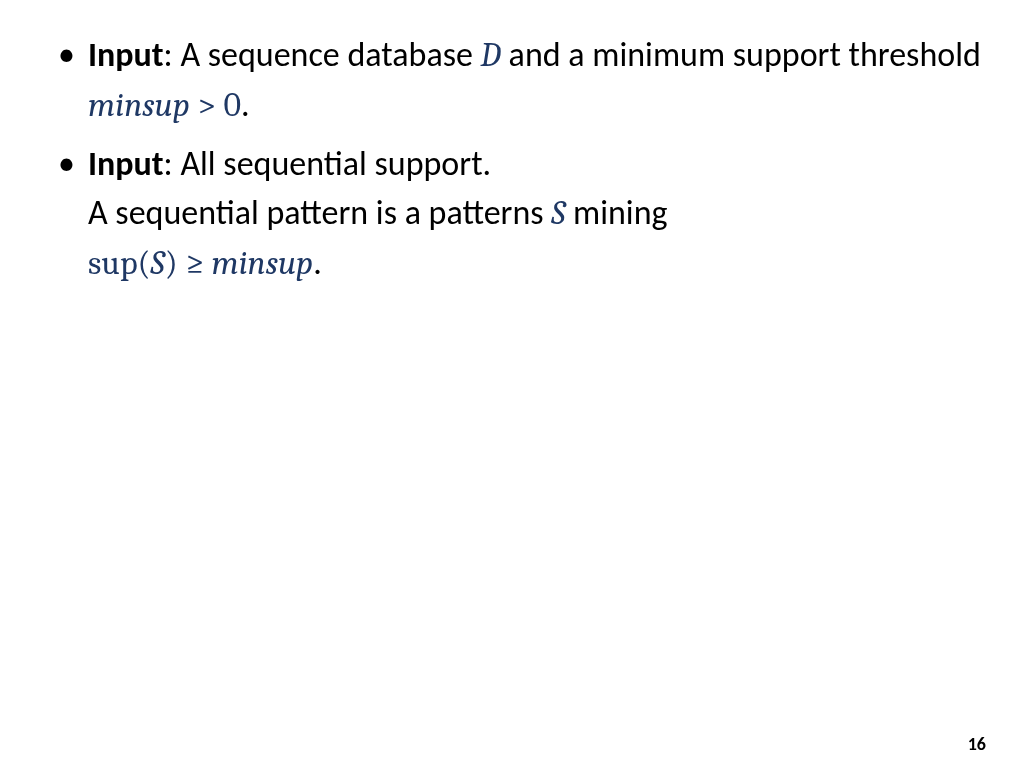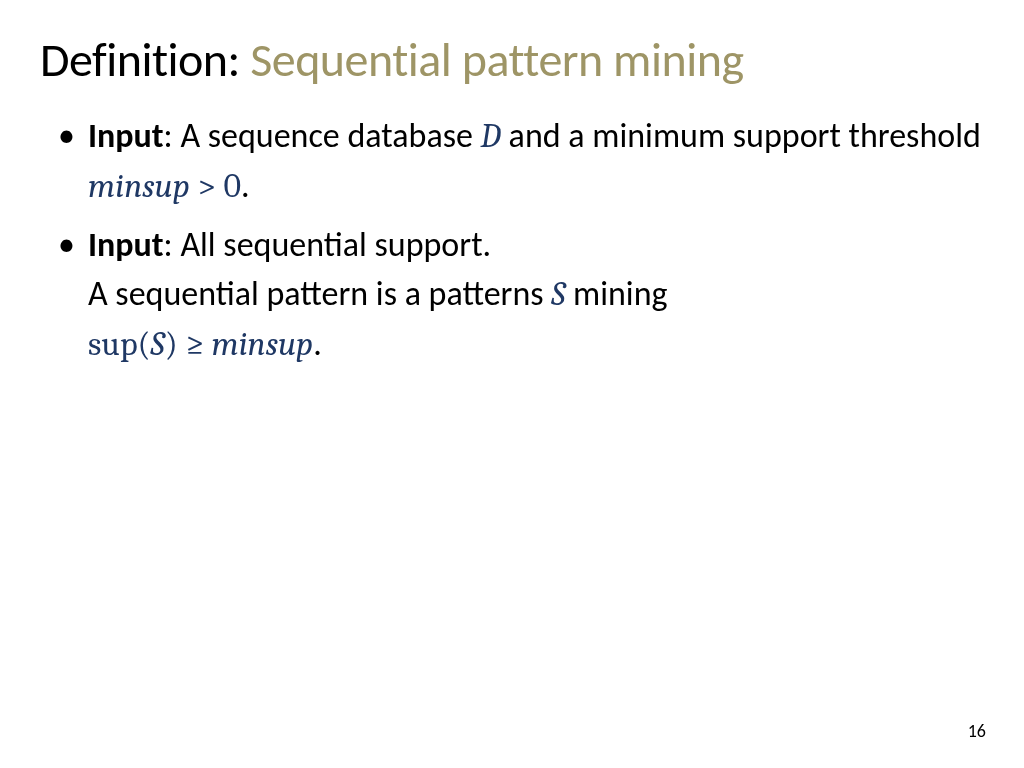--- a/index.html
+++ b/index.html
@@ -87,9 +87,6 @@
 
 <div class="slide">
 
-  <h1 class="title">
-    <span class="def-word">Definition:</span><span class="subtitle"> Sequential pattern mining</span>
-  </h1>
 
   <div class="content">
     <ul class="bullets">

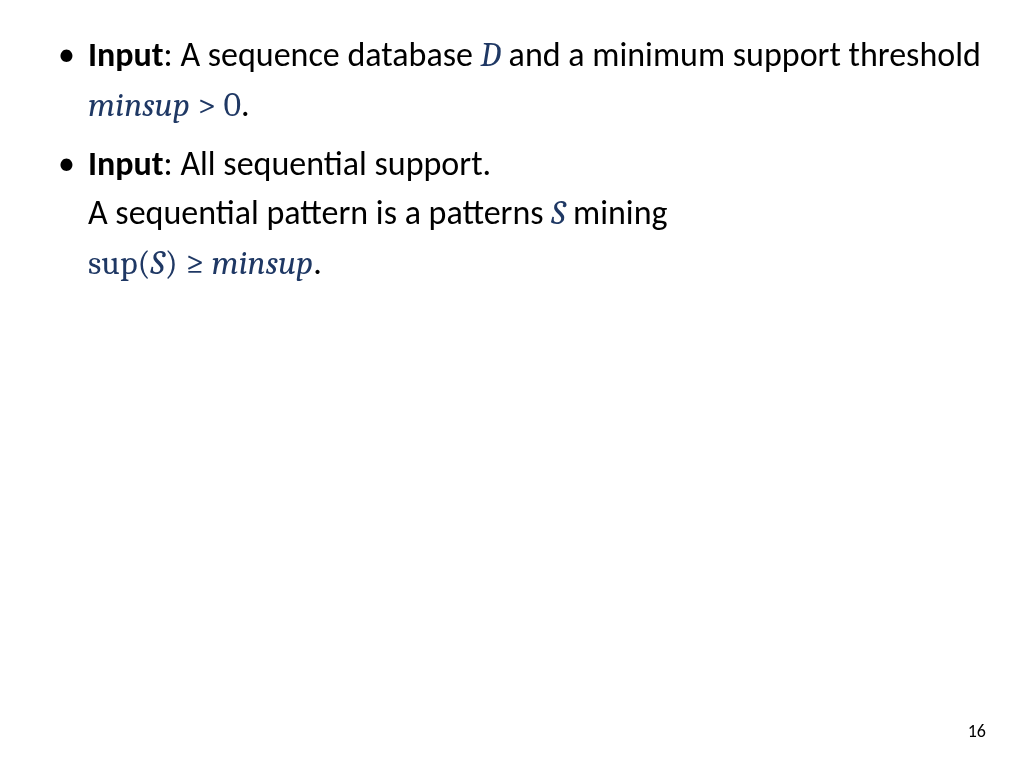--- a/index.html
+++ b/index.html
@@ -76,9 +76,9 @@
   .page-number {
     position: absolute;
     right: 38px;
-    bottom: 26px;
+    bottom: 13px;
     font-size: 18px;
-    font-weight: 400;
+    font-weight: 700;
     color: #000000;
   }
 </style>

